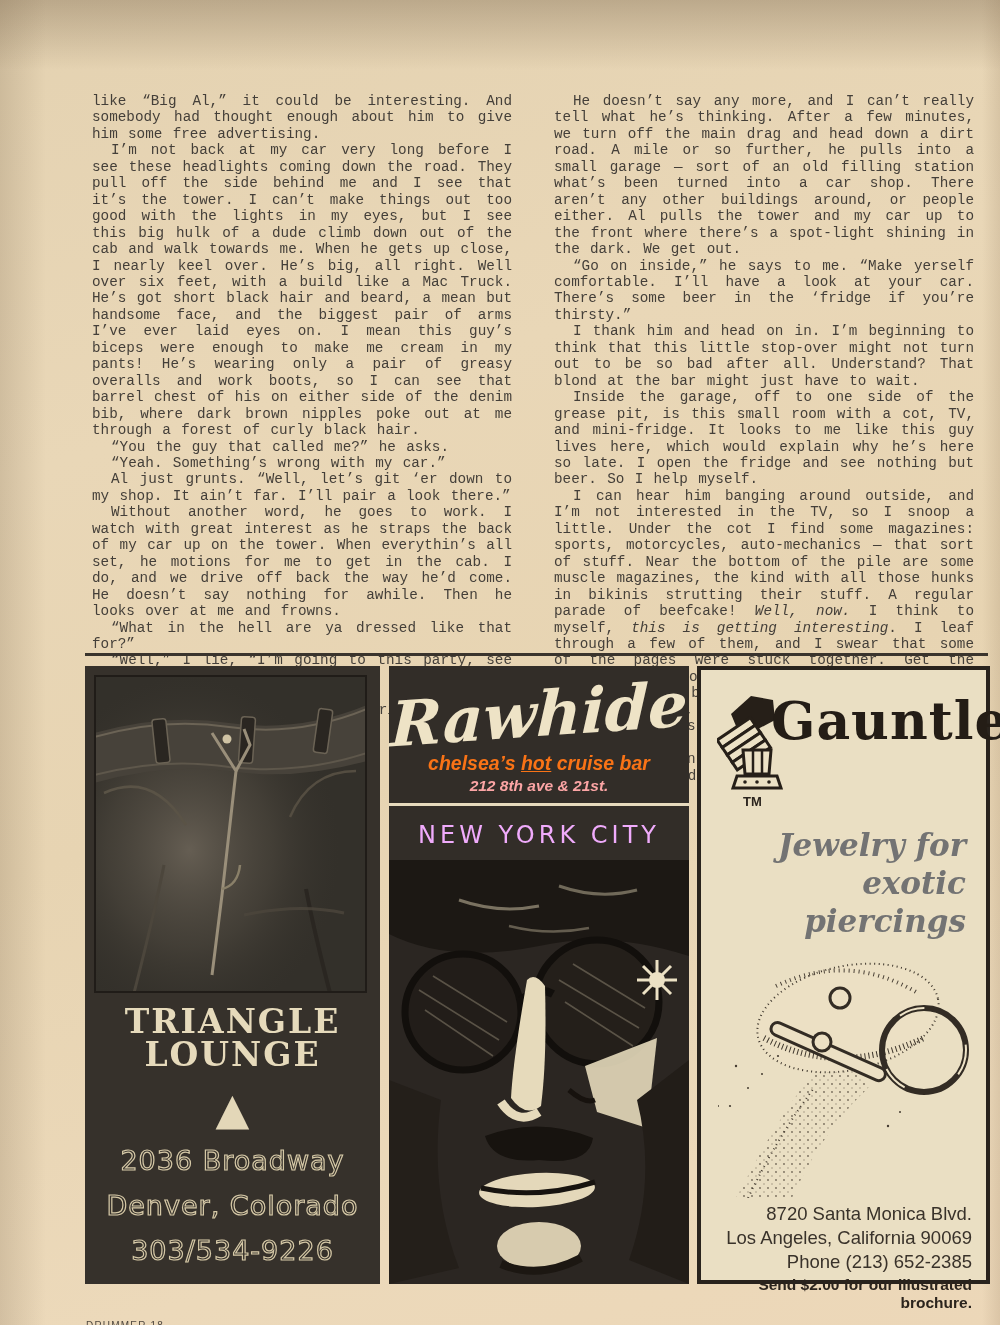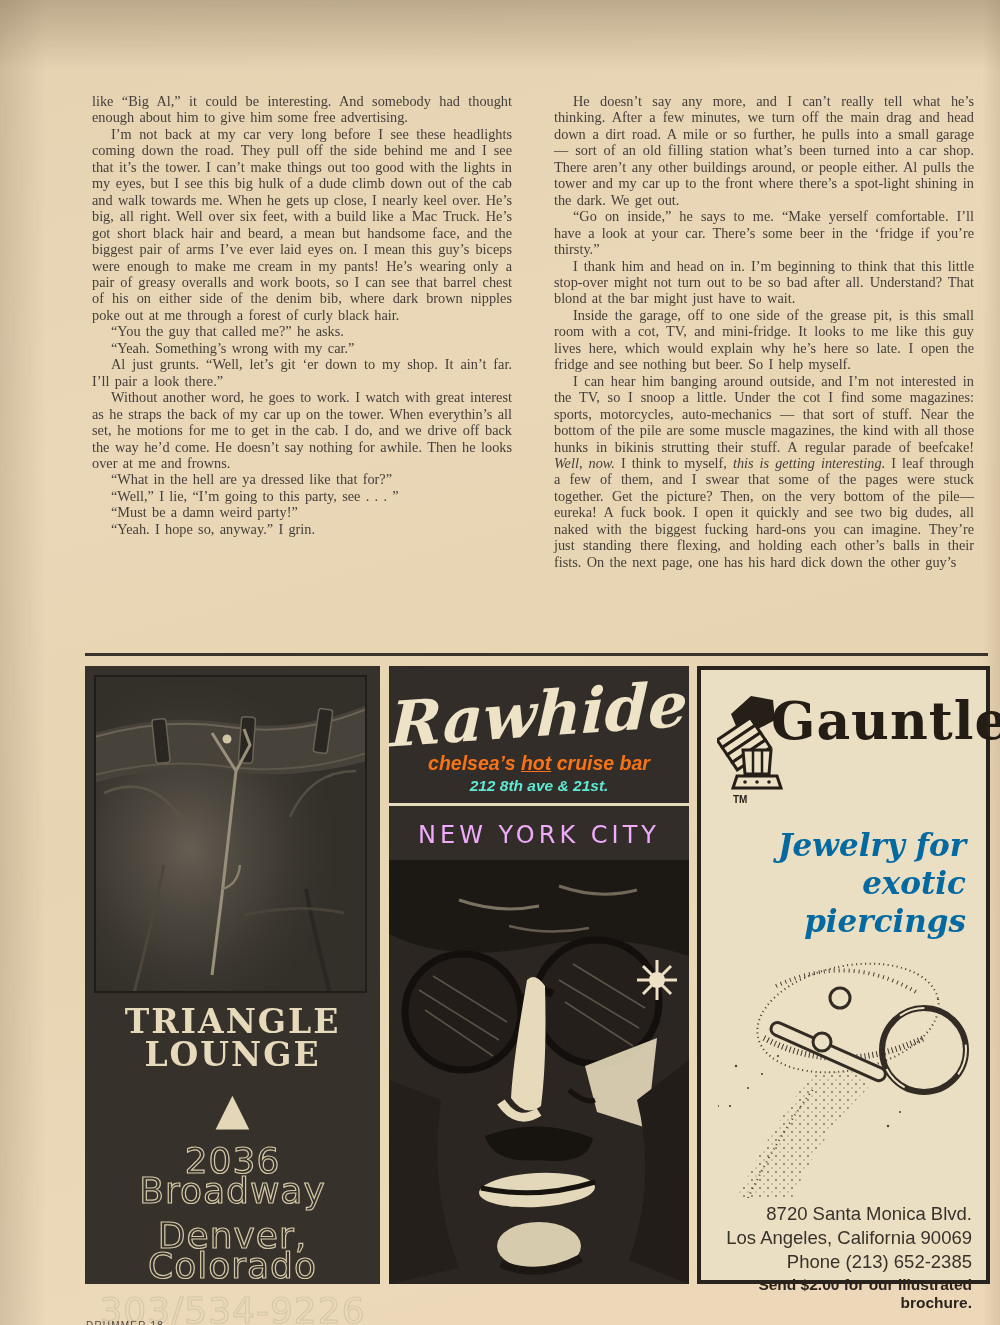--- a/index.html
+++ b/index.html
@@ -27,7 +27,7 @@
     color:#443f39;
   }
   .col{width:420px;font-size:14.3px;line-height:16.45px;text-align:justify;word-spacing:.12em;}
-  .para{margin:0;}
+  .para{margin:0;font-family:Liberation Mono, monospace;}
   .para.ind{text-indent:19px;}
 
   

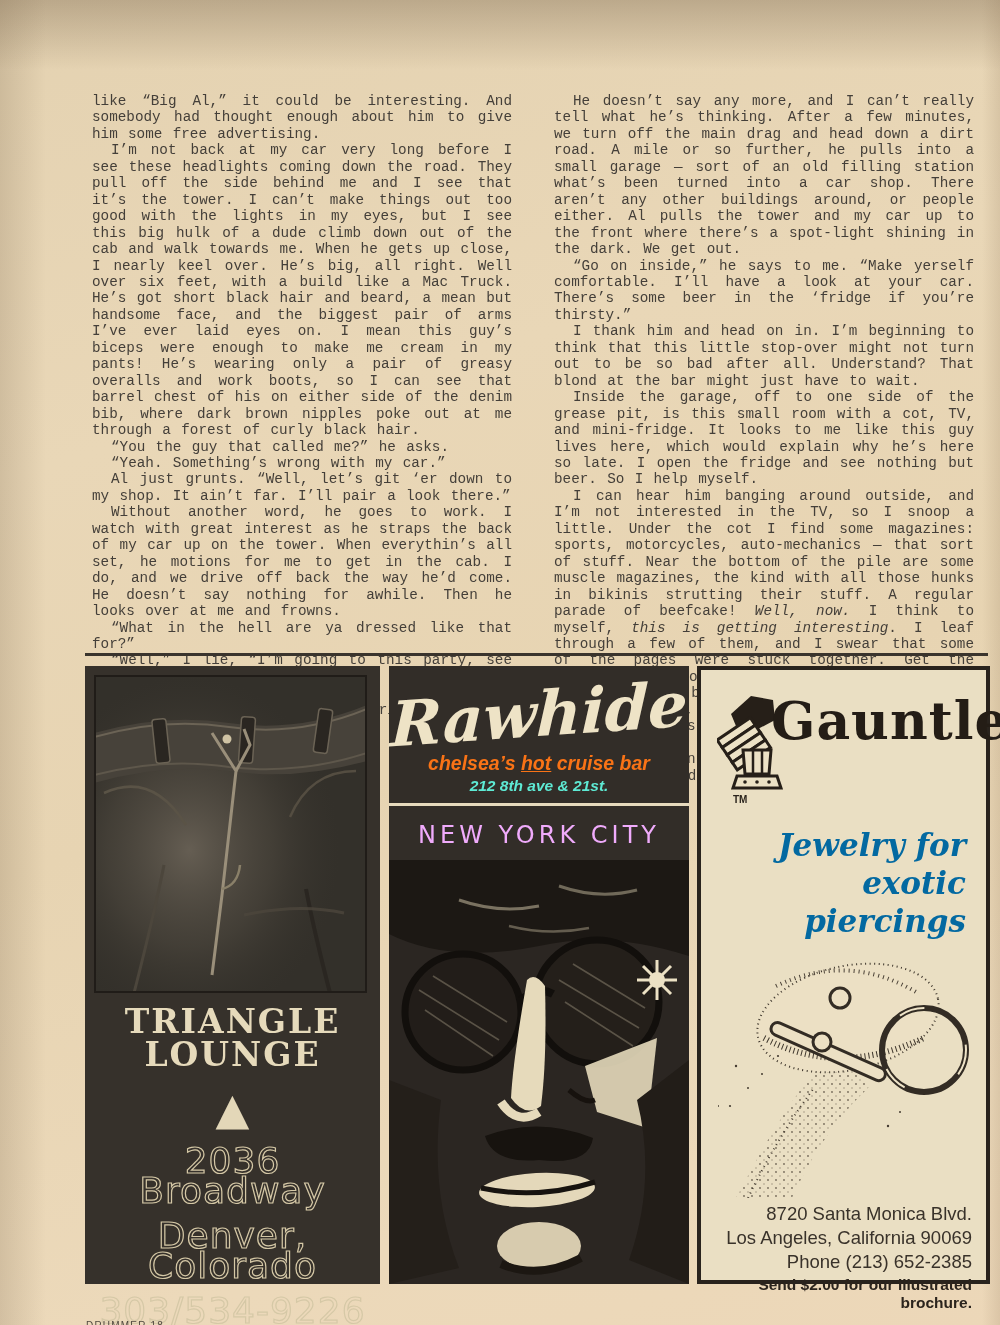--- a/index.html
+++ b/index.html
@@ -57,7 +57,7 @@
     font-size:19.5px;margin-top:2px;color:#f97316;}
   .rw-tag .hot{text-decoration:underline;}
   .rw-addr{font-family:"Liberation Sans",sans-serif;font-weight:bold;font-style:italic;
-    font-size:15.5px;margin-top:2px;color:#5eead4;}
+    font-size:15.5px;margin-top:2px;color:#fca5a5;}
   .rw-rule{width:100%;height:3px;background:#e6dabd;margin-top:8px;}
   .rw-city{font-family:"DejaVu Sans",sans-serif;font-size:24px;letter-spacing:4px;
     margin-top:15px;color:#f0abfc;}

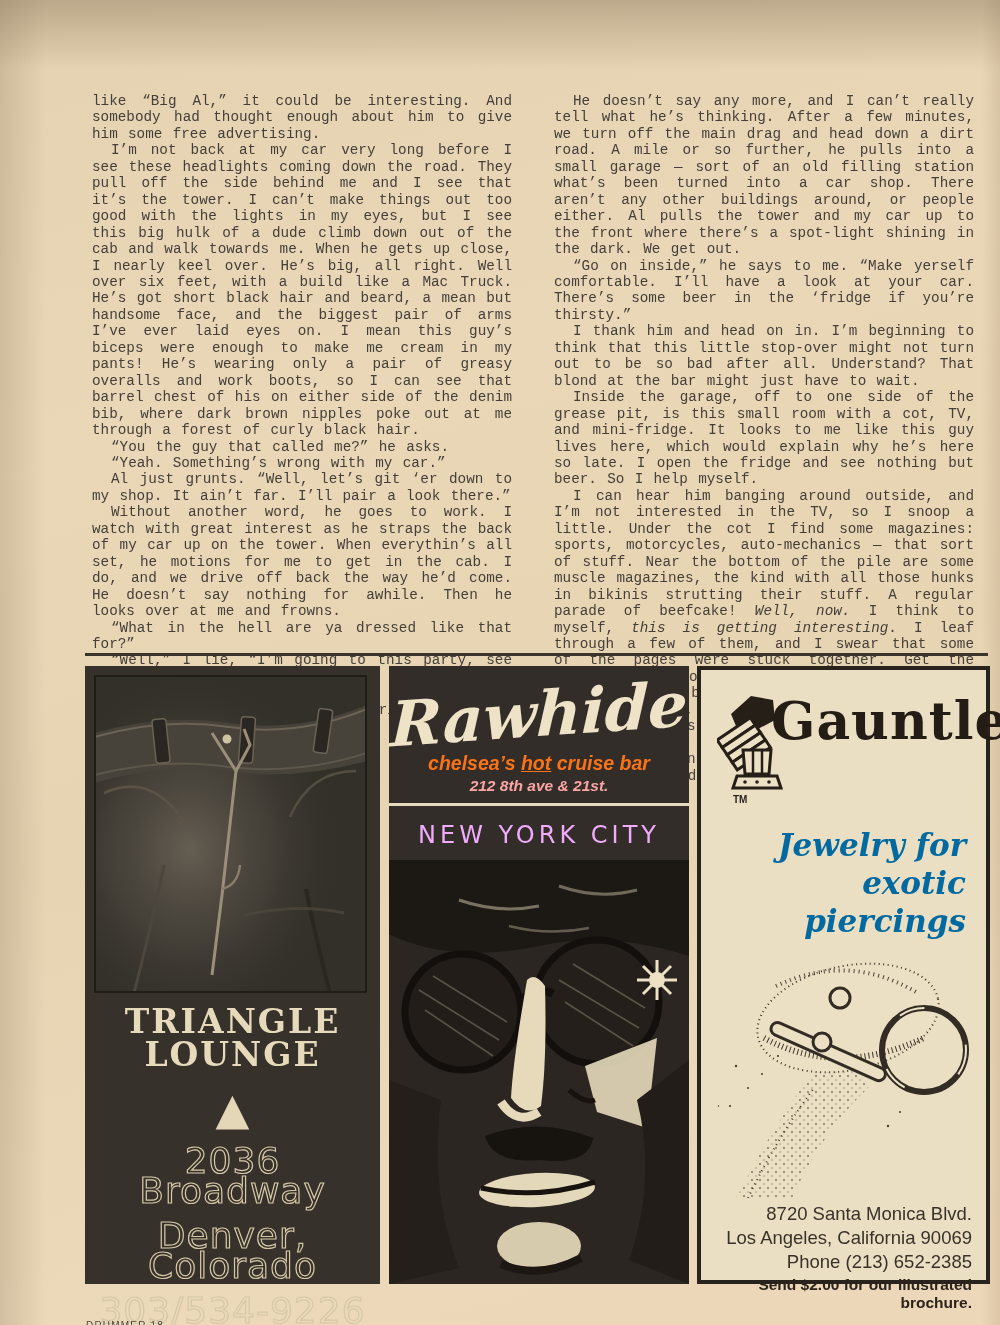--- a/index.html
+++ b/index.html
@@ -67,8 +67,8 @@
   .ad-gl{width:293px;background:#eadfc3;border:4px solid #29231d;padding:12px 14px;color:#29221b;}
   .gl-head{position:relative;height:128px;}
   .gl-fist{position:absolute;left:2px;top:10px;width:66px;height:100px;}
-  .gl-tm{position:absolute;left:18px;top:112px;font-family:"Liberation Sans",sans-serif;
-    font-size:10px;font-weight:bold;color:#2b241d;}
+  .gl-tm{position:absolute;left:28px;top:112px;font-family:"Liberation Sans",sans-serif;
+    font-size:13px;font-weight:bold;color:#2b241d;}
   .gl-title{position:absolute;left:56px;top:8px;width:210px;text-align:center;
     font-family:"DejaVu Serif",serif;font-weight:bold;font-size:52px;letter-spacing:1px;color:#241d16;}
   .gl-tag{margin-top:16px;text-align:right;padding-right:6px;

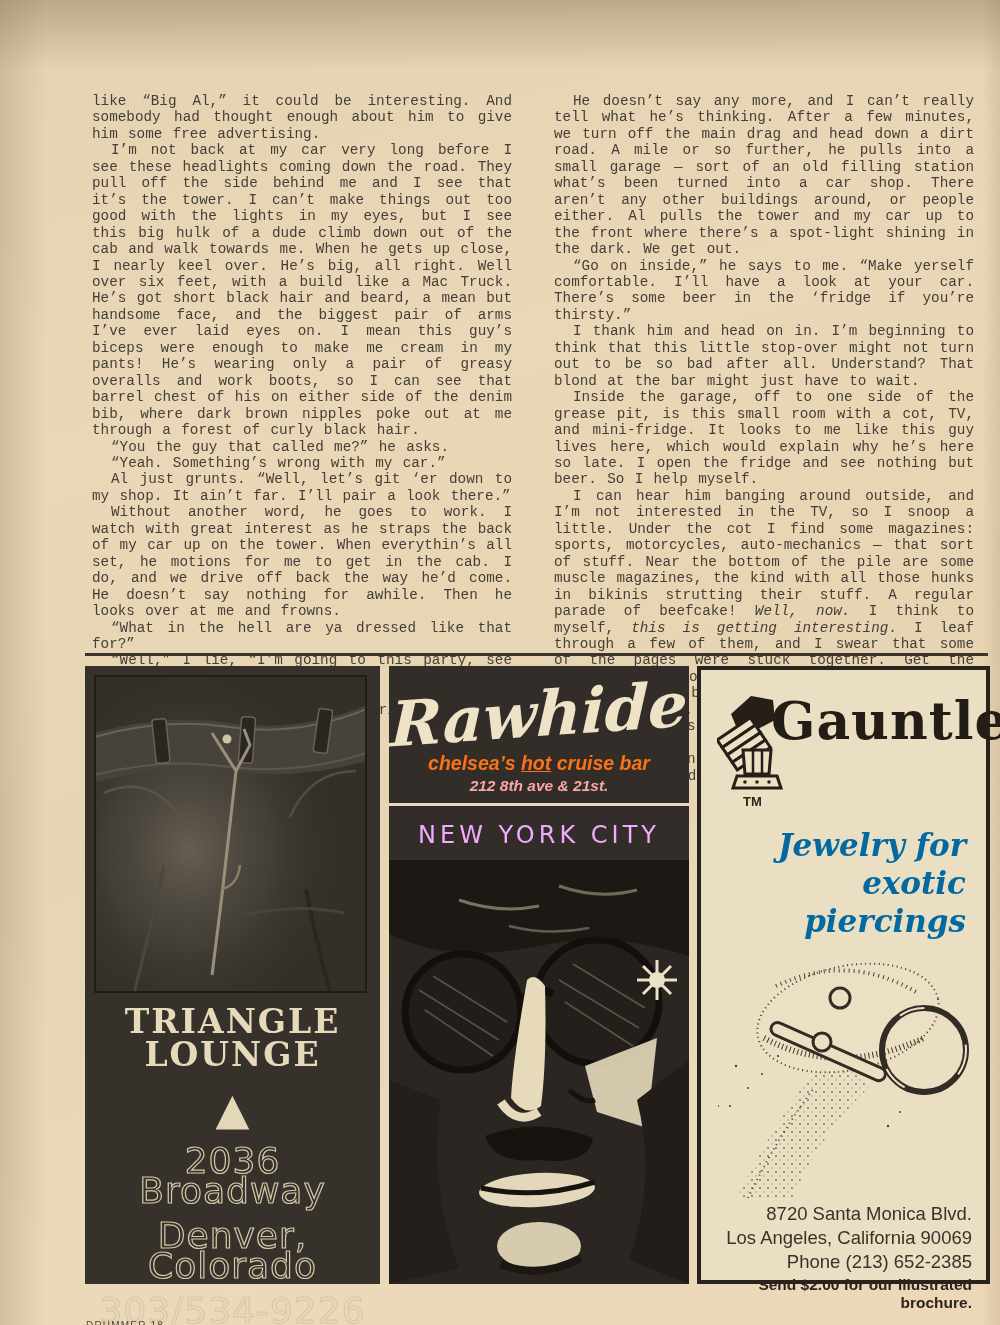--- a/index.html
+++ b/index.html
@@ -73,7 +73,7 @@
     font-family:"DejaVu Serif",serif;font-weight:bold;font-size:52px;letter-spacing:1px;color:#241d16;}
   .gl-tag{margin-top:16px;text-align:right;padding-right:6px;
     font-family:"DejaVu Serif",serif;font-style:italic;font-weight:bold;
-    font-size:31px;line-height:38px;color:#0369a1;}
+    font-size:31px;line-height:38px;color:#737373;}
   .gl-art{display:block;margin:6px auto 0 auto;width:252px;height:252px;}
   .gl-addr{margin-top:4px;text-align:right;font-family:"Liberation Sans",sans-serif;
     font-size:18.5px;line-height:24px;color:#39322a;}

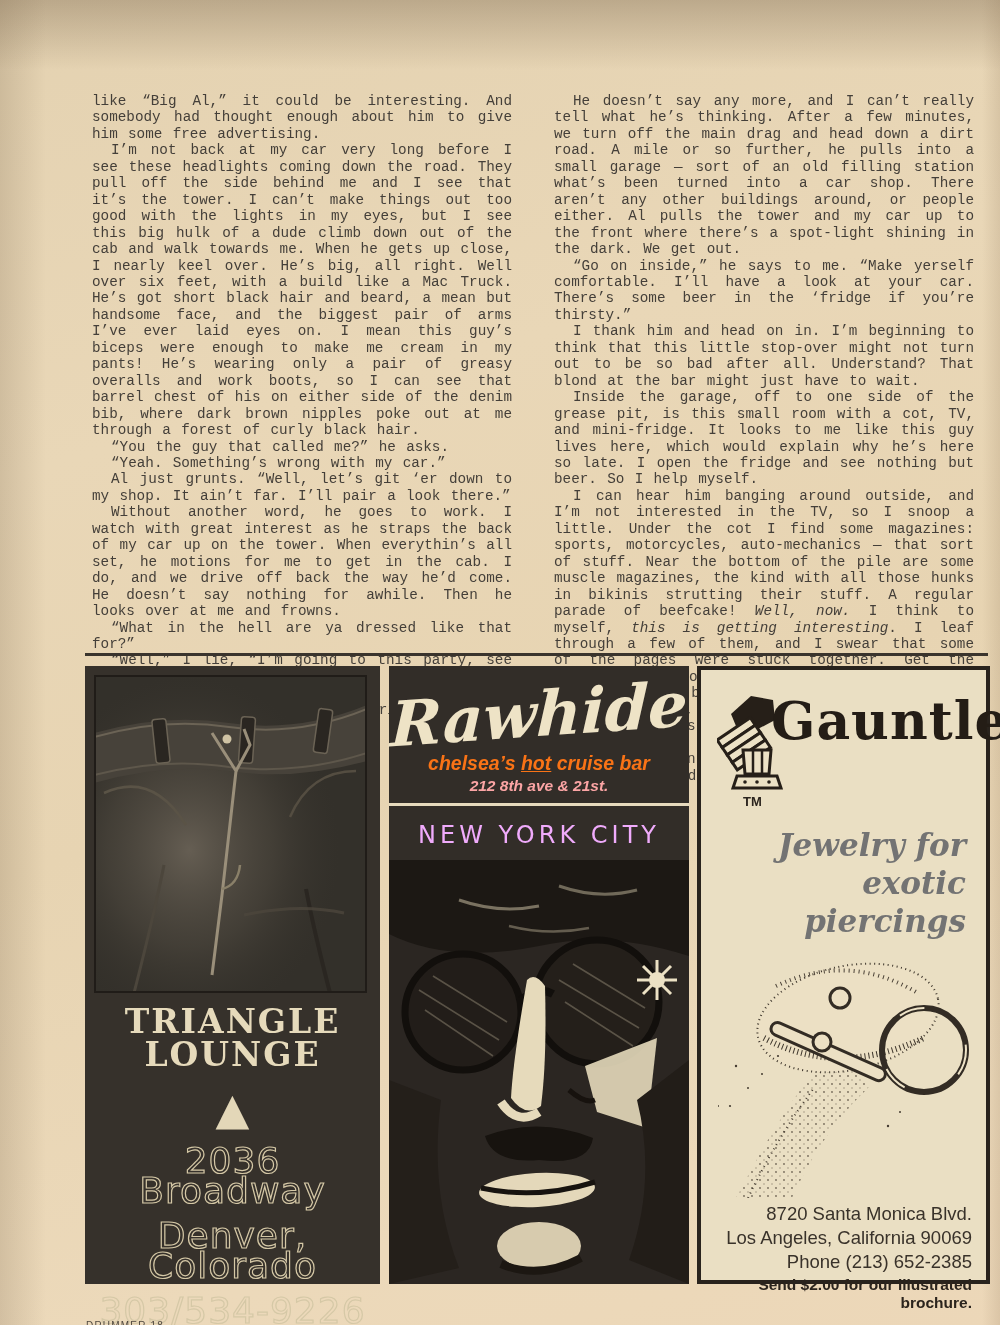--- a/index.html
+++ b/index.html
@@ -43,7 +43,7 @@
   .tl-name{margin:12px 0 0 0;font-family:"DejaVu Serif",serif;font-weight:bold;
     font-size:33px;line-height:33px;letter-spacing:2px;color:#e6dabb;}
   .tl-triangle{margin-top:16px;font-size:44px;line-height:44px;color:#e3d7b8;font-family:"DejaVu Sans",sans-serif;}
-  .tl-line{margin-top:15px;font-family:"DejaVu Sans",sans-serif;font-size:36px;line-height:30px;
+  .tl-line{margin-top:15px;font-family:"DejaVu Sans",sans-serif;font-size:27px;line-height:30px;
     color:#d9cca9;letter-spacing:1px;}
   @supports (-webkit-text-stroke: 1px #fff){
     .tl-line{color:transparent;-webkit-text-stroke:1.2px #d5c8a6;}

